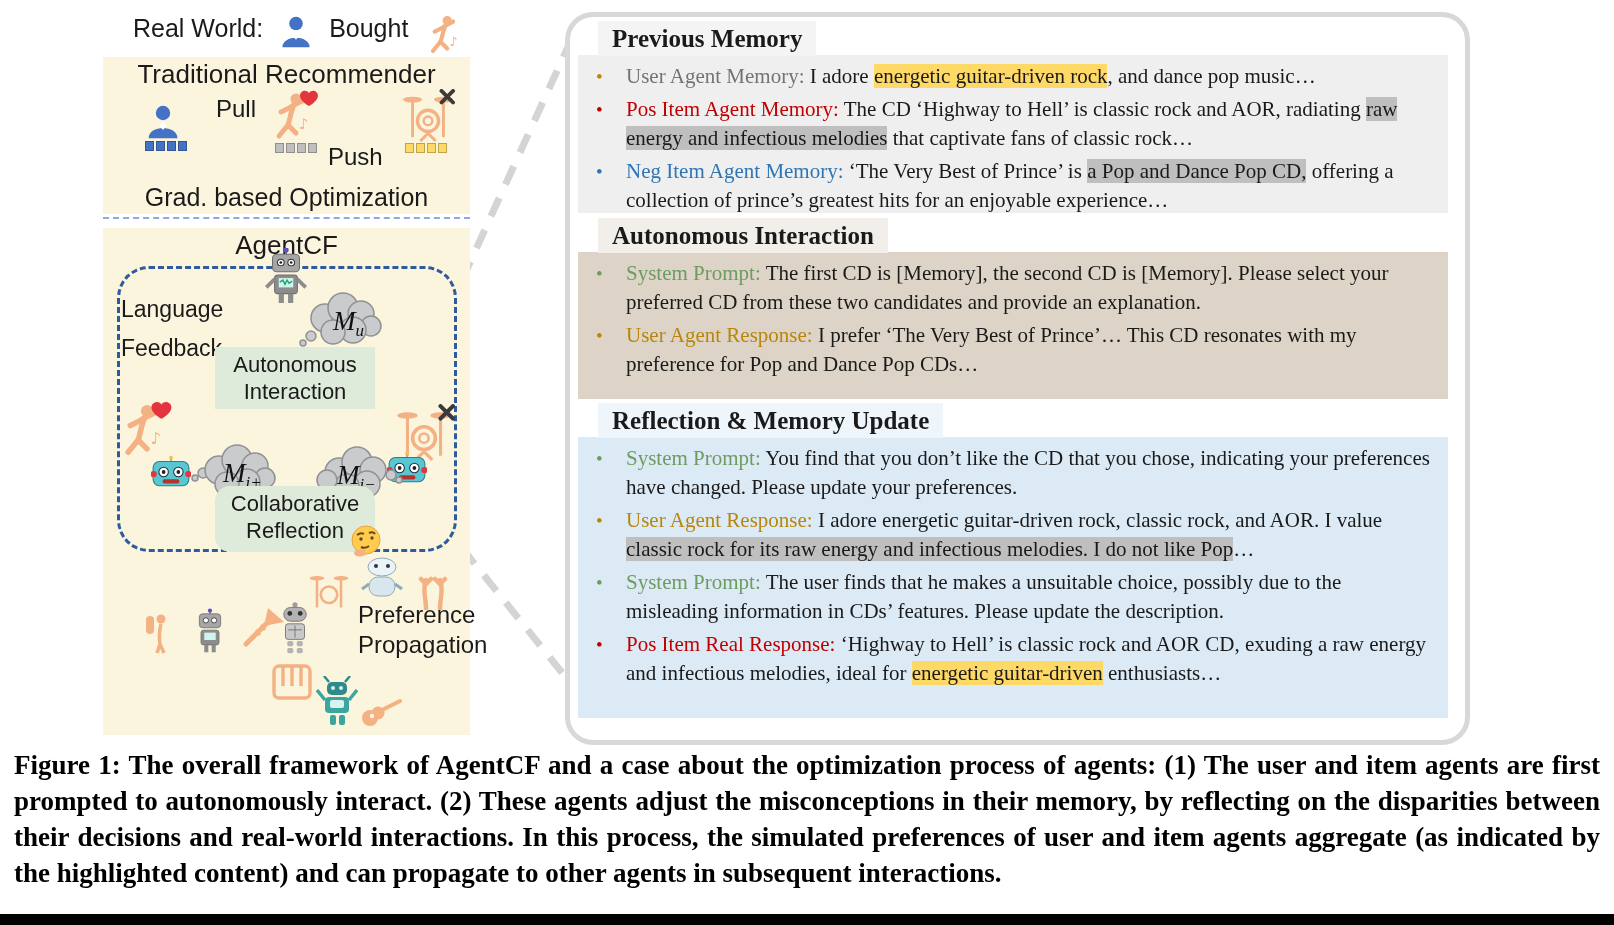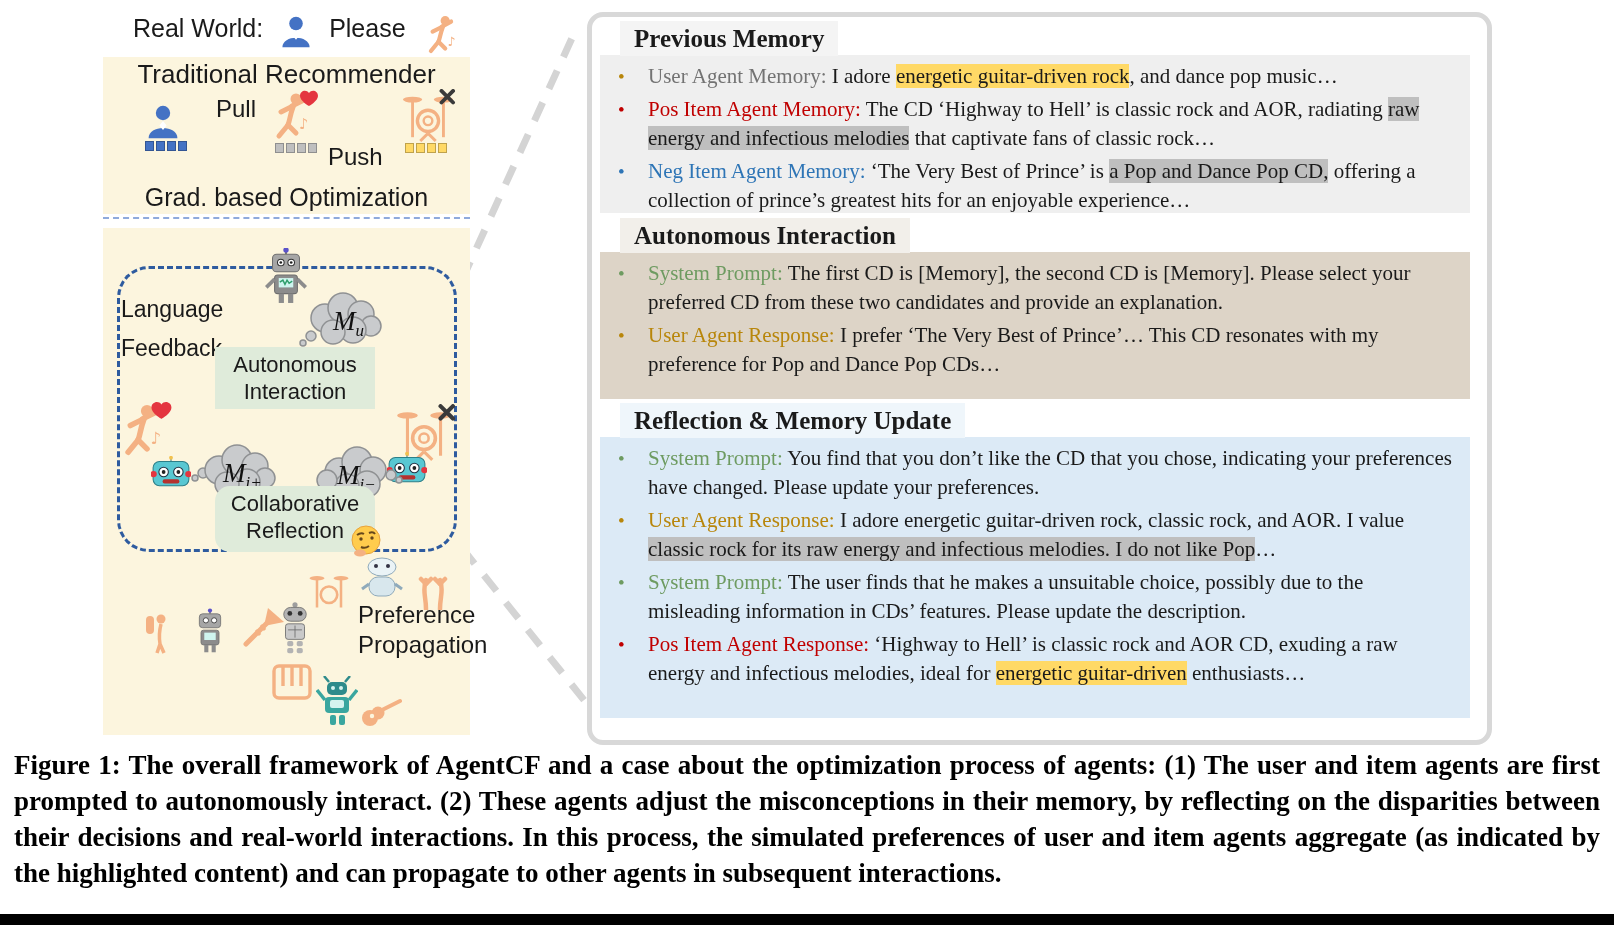--- a/index.html
+++ b/index.html
@@ -110,7 +110,7 @@
         <path d="M4 38 C4 23 36 23 36 38 Z" fill="#4472C4"></path>
       <path d="M20 19 l-4 5 4 5 4 -5 Z" fill="#fff"></path>
     </svg>
-    <span>Please</span>
+    <span>Bought</span>
     <svg width="38" height="42" viewBox="0 0 44 50">
       <g stroke="#F4B183" stroke-width="5" stroke-linecap="round" fill="none">
         <path d="M24,16 C21,24 21,28 19,33"></path>

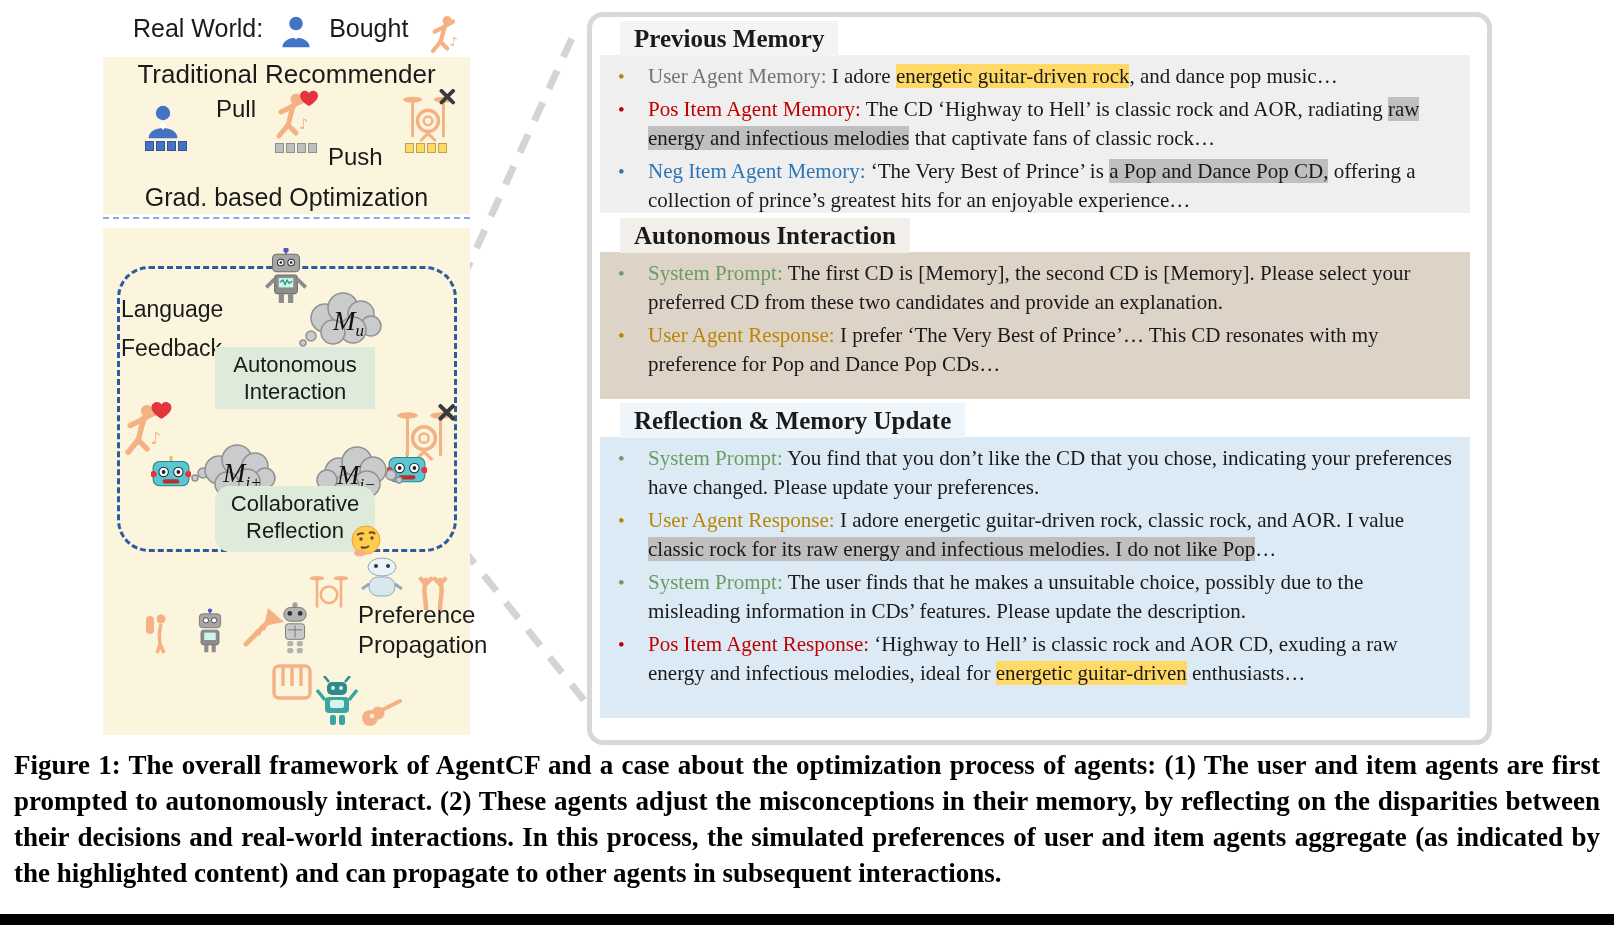--- a/index.html
+++ b/index.html
@@ -28,8 +28,8 @@
   .cloud-text{font-family:"Liberation Serif",serif;font-style:italic;font-size:27px;fill:#111;}
   .cloud-sub{font-size:17px;}
   
-  #case-panel{position:absolute;left:587px;top:12px;width:895px;height:723px;background:#fff;
-              border:5px solid #D8D8D8;border-radius:16px;z-index:10;}
+  #case-panel{position:absolute;left:565px;top:12px;width:895px;height:723px;background:#fff;
+              border:5px solid #D8D8D8;border-radius:28px;z-index:10;}
   .section{position:absolute;left:8px;width:870px;font-family:"Liberation Serif",serif;font-size:21px;line-height:29px;}
   .section-bg{position:absolute;left:0;top:0;width:100%;height:100%;z-index:0;}
   .section-head{position:absolute;left:20px;top:-34px;padding:3px 14px;font-weight:bold;font-size:25px;z-index:2;white-space:nowrap;}

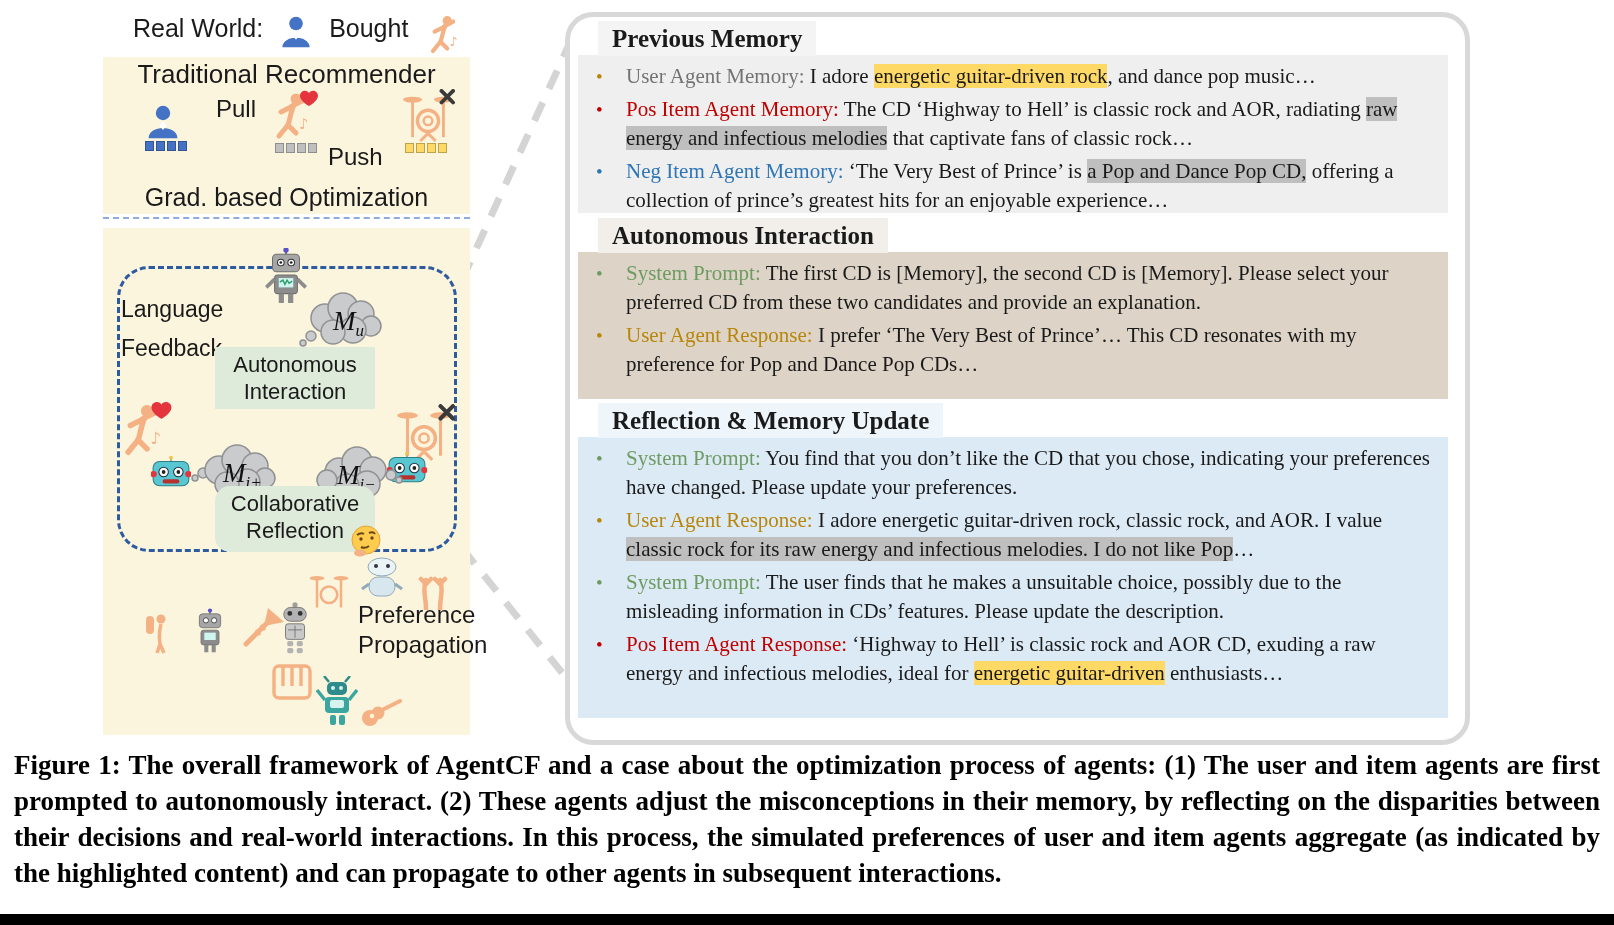--- a/index.html
+++ b/index.html
@@ -191,6 +191,7 @@
   <div id="divider"></div>
 
   <div id="agentcf-box" class="cream icon-layer">
+    <div id="agentcf-title">AgentCF</div>
     <div id="agentcf-dashed"></div>
     <div id="lang-feedback">Language Feedback</div>
 

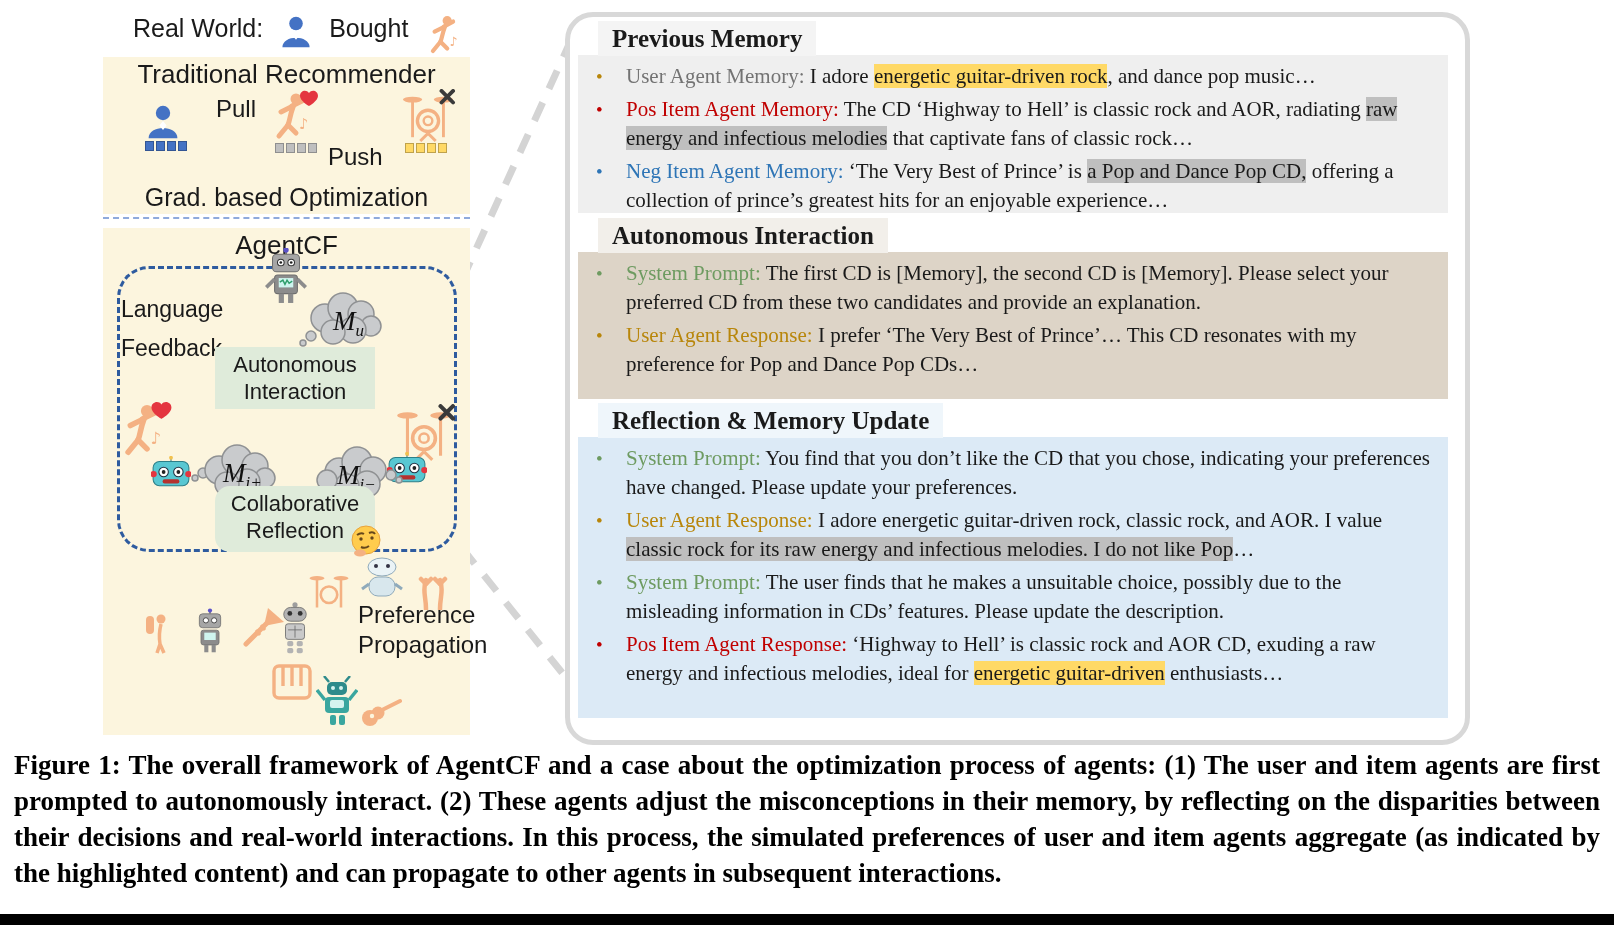--- a/index.html
+++ b/index.html
@@ -463,7 +463,7 @@
           </div>
           <div class="entry">
             <span class="bullet" style="color: rgb(192, 0, 0);">•</span>
-            <div class="entry-text"><span class="label" style="color: rgb(192, 0, 0);">Pos Item Agent Response: </span><span>‘Highway to Hell’ is classic rock and AOR CD,  exuding a raw energy and infectious melodies, ideal for </span><span class="hl-yellow">energetic guitar-driven</span><span> enthusiasts…</span></div>
+            <div class="entry-text"><span class="label" style="color: rgb(192, 0, 0);">Pos Item Real Response: </span><span>‘Highway to Hell’ is classic rock and AOR CD,  exuding a raw energy and infectious melodies, ideal for </span><span class="hl-yellow">energetic guitar-driven</span><span> enthusiasts…</span></div>
           </div>
         </div>
     </div>

